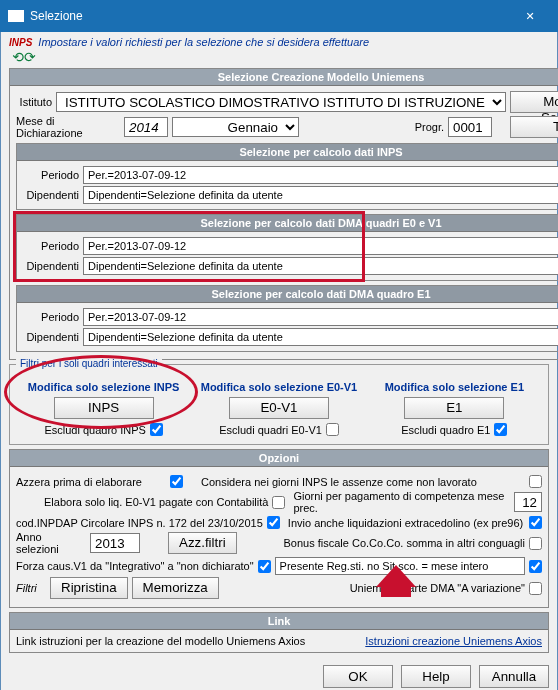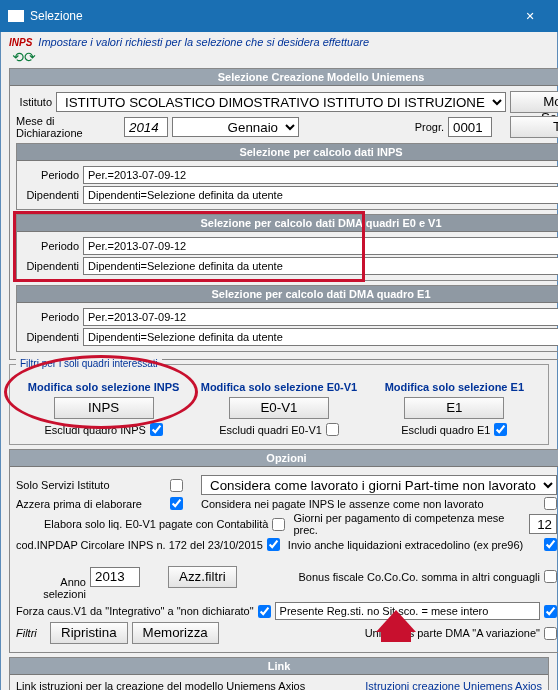--- a/index.html
+++ b/index.html
@@ -270,14 +270,6 @@
     <div class="fs-head">Opzioni</div>
     <div class="fs-body" style="padding:6px 6px;">
 
-      <div class="opts-row">
-        <span class="opts-label-l">Solo Servizi Istituto</span>
-        <input type="checkbox" style="">
-        <span style="width:10px;"></span>
-        <select class="boxed" style="flex:1;">
-          <option>Considera come lavorato i giorni Part-time non lavorato</option>
-        </select>
-      </div>
 
       <div class="opts-row">
         <span class="opts-label-l">Azzera prima di elaborare</span>

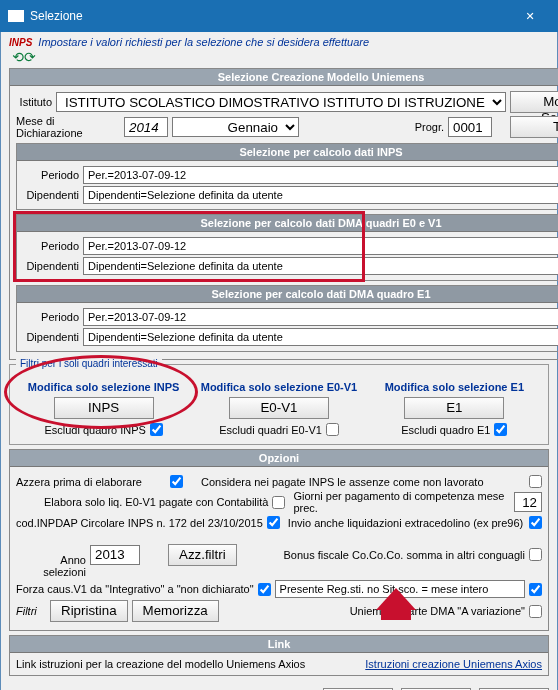--- a/index.html
+++ b/index.html
@@ -275,7 +275,7 @@
         <span class="opts-label-l">Azzera prima di elaborare</span>
         <input type="checkbox" checked="" style="">
         <span style="width:10px;"></span>
-        <span style="flex:1;">Considera nei pagate INPS  le assenze come non lavorato</span>
+        <span style="flex:1;">Considera nei giorni INPS  le assenze come non lavorato</span>
         <input type="checkbox" style="">
       </div>
 

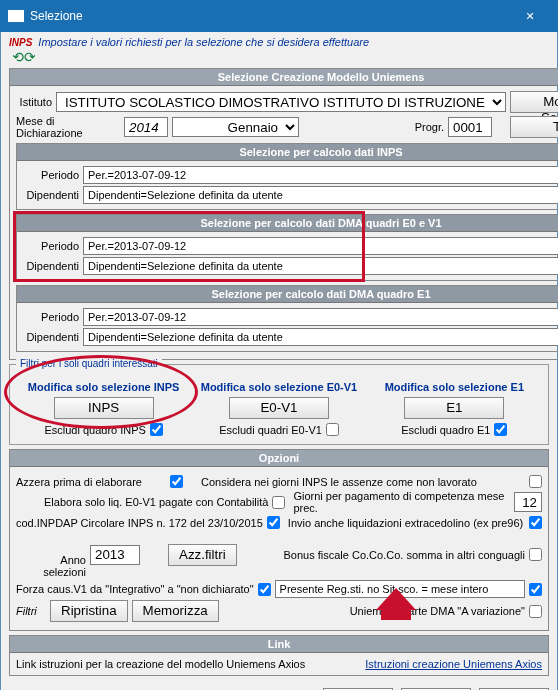--- a/index.html
+++ b/index.html
@@ -294,7 +294,7 @@
       </div>
 
       <div class="opts-row">
-        <span style="text-align:right; width:70px;margin-top:23px;">Anno selezioni</span>
+        <span style="text-align:left; width:70px;">Anno selezioni</span>
         <input class="boxed" style="width: 50px;" value="2013">
         <span style="width:20px;"></span>
         <button class="btn">Azz.filtri</button>

